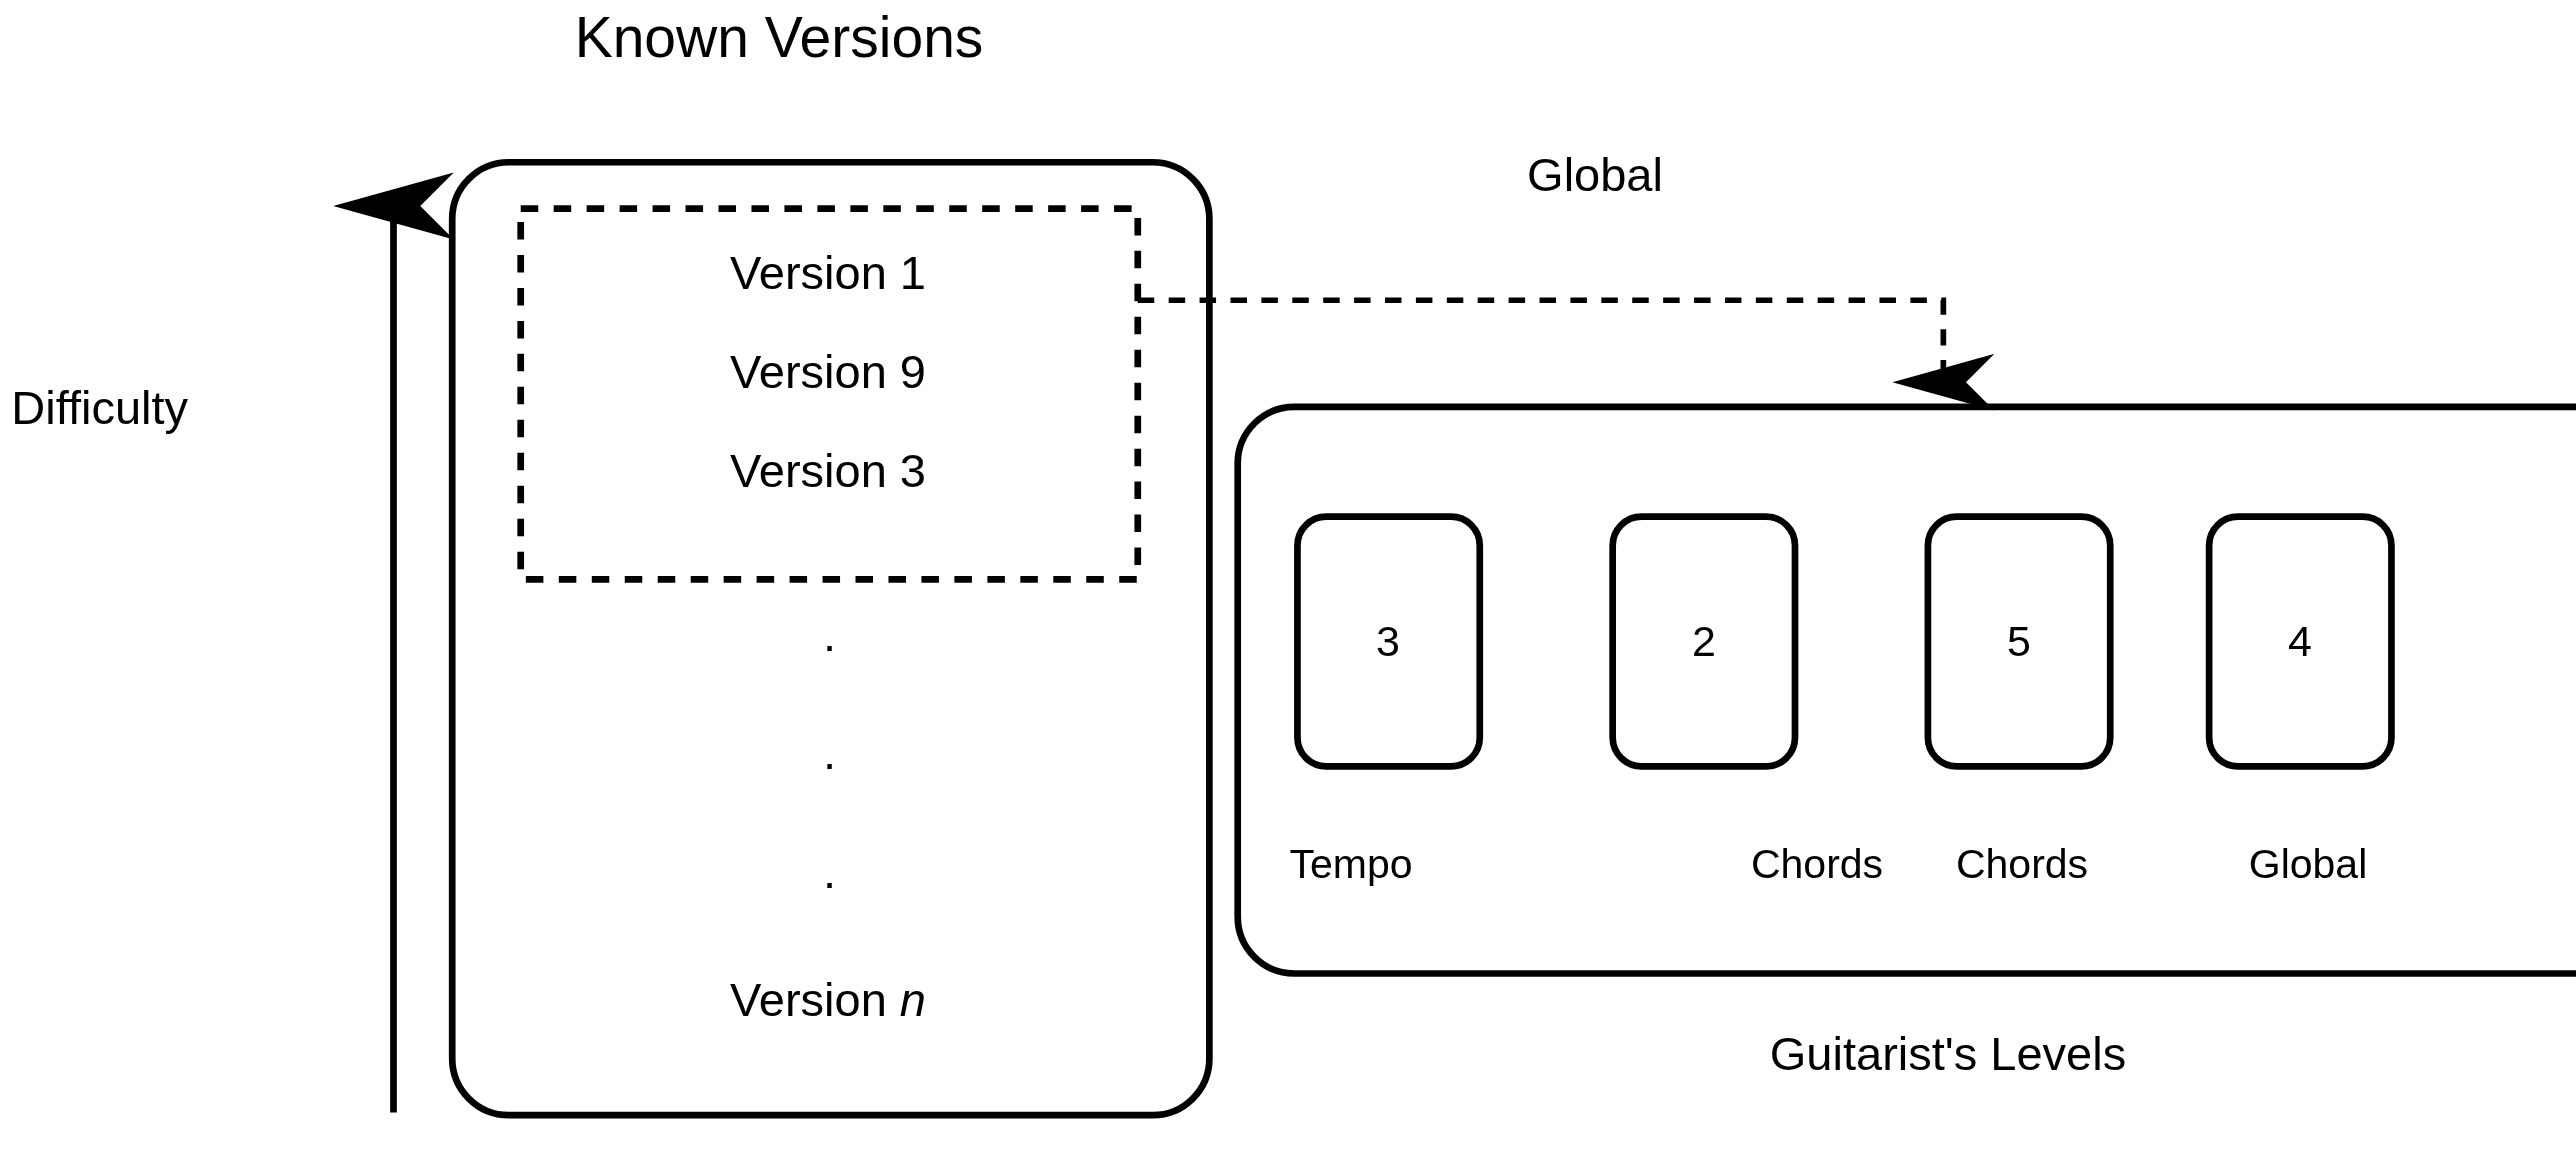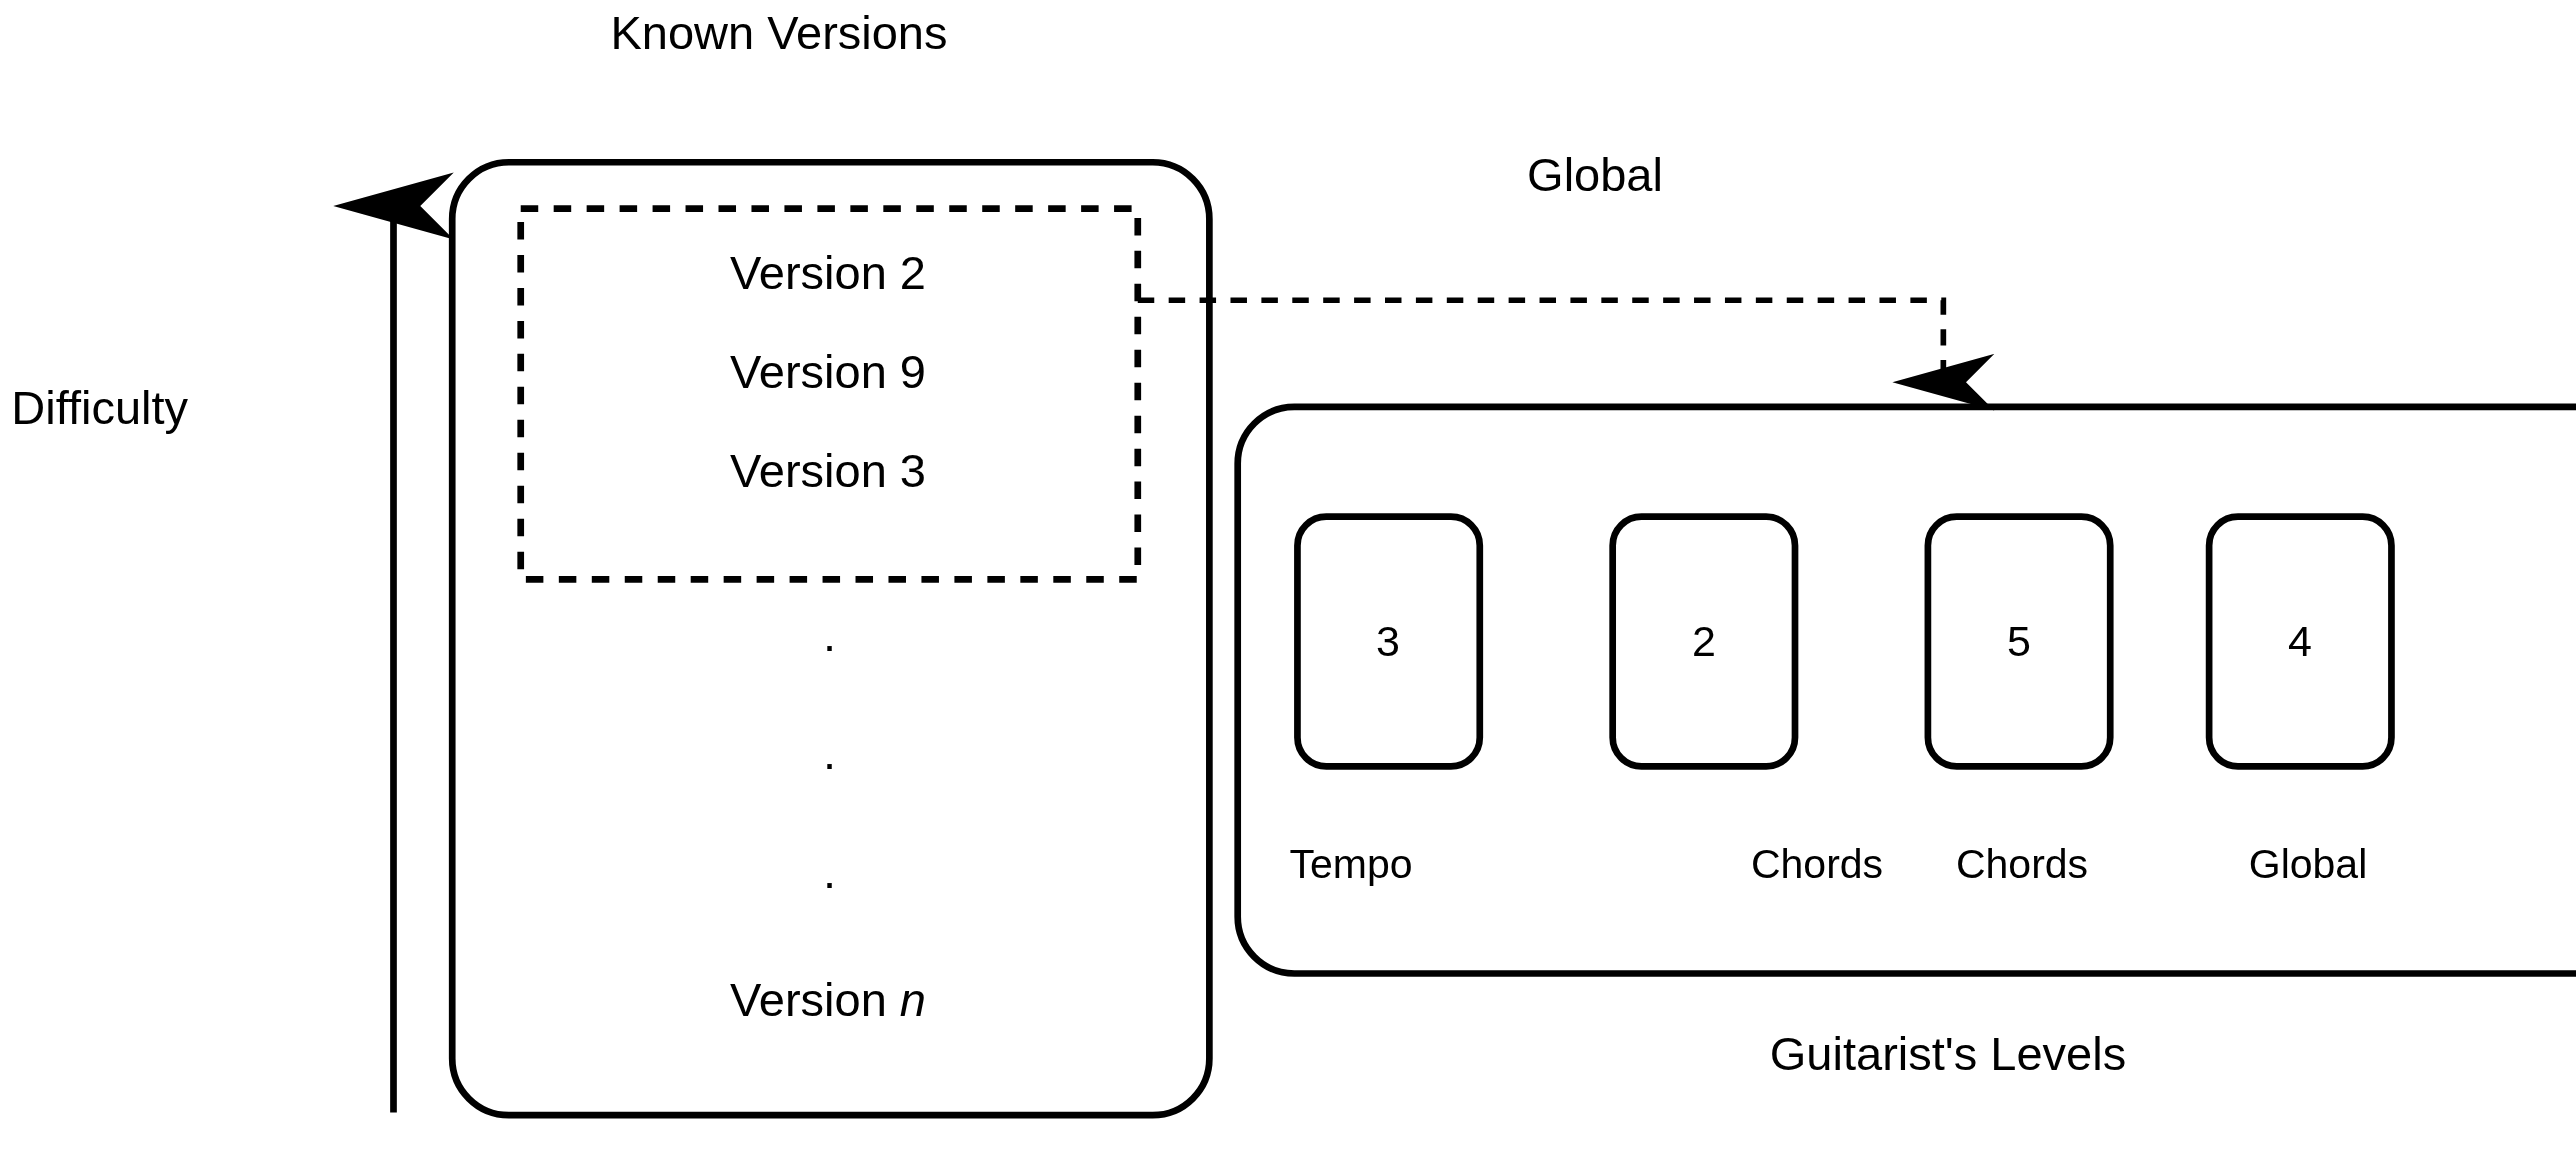--- a/index.html
+++ b/index.html
@@ -34,7 +34,7 @@
   .ital { font-style: italic; }
 
   
-  #known-versions-title { left: 779px; top: 8.8px;  font-size: 47px; text-align: right; }
+  #known-versions-title { left: 779px; top: 8.8px;  font-size: 57px; text-align: right; }
   #difficulty-label     { left: 11.3px;   top: 384px; font-size: 47px; }
   #average-label        { left: 1595px; top: 151px; font-size: 47px; }
   #guitarists-label     { left: 1948px; top: 1030px;font-size: 47px; }

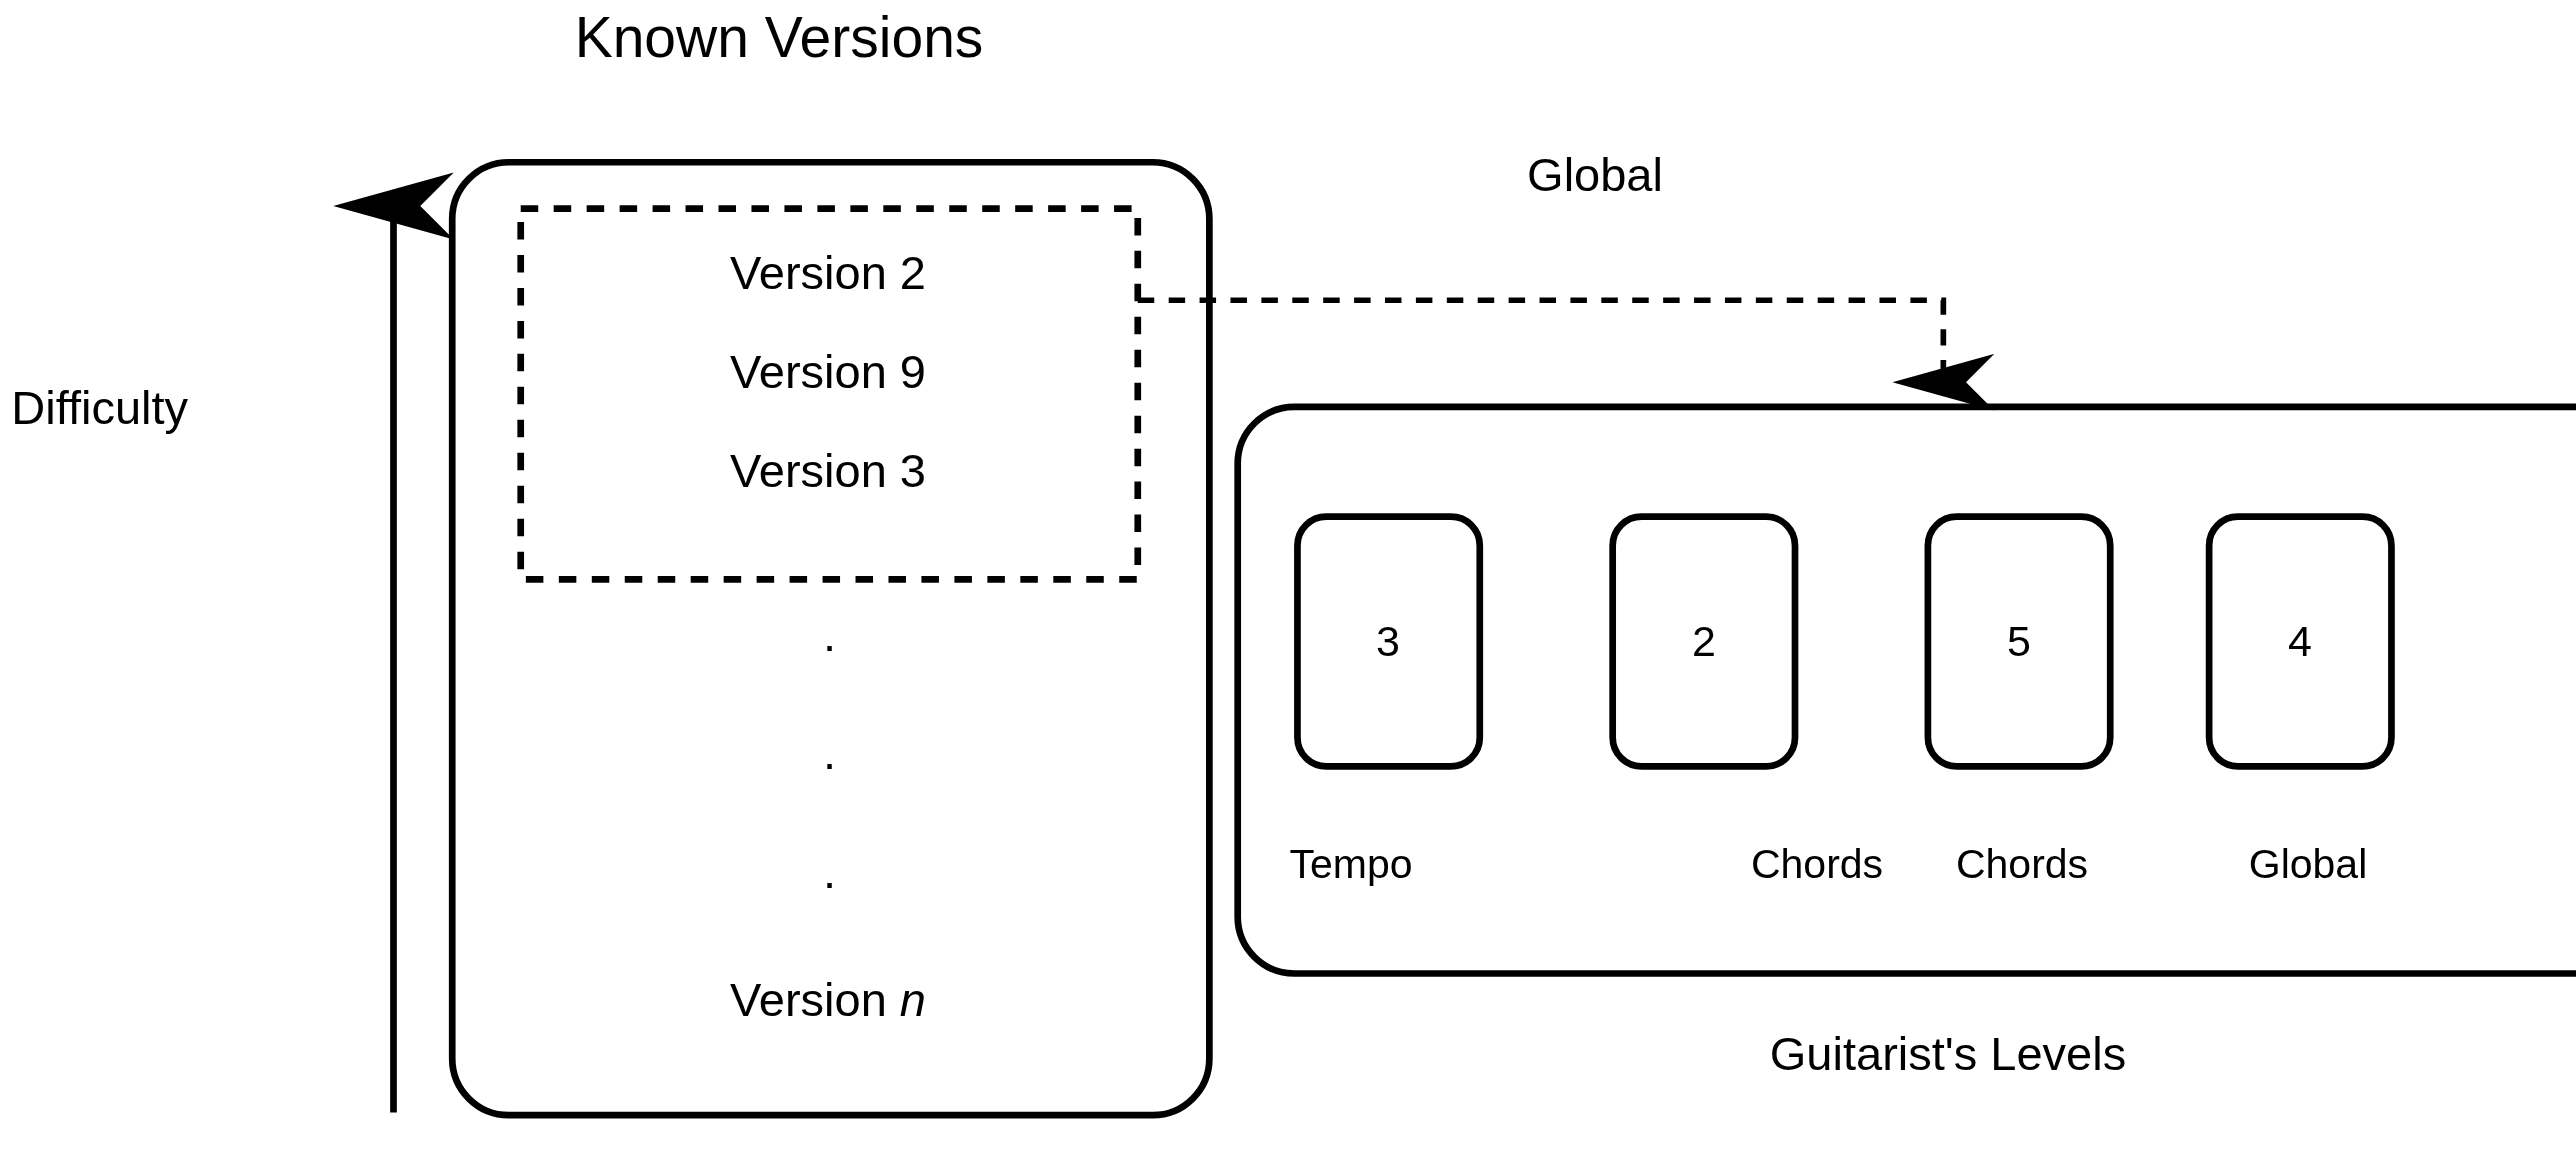--- a/index.html
+++ b/index.html
@@ -92,7 +92,7 @@
 
   <div class="txt ctr" id="guitarists-label">Guitarist's Levels</div>
 
-  <div class="txt ctr" id="version-1">Version 2</div>
+  <div class="txt ctr" id="version-1">Version 1</div>
   <div class="txt ctr" id="version-2">Version 9</div>
   <div class="txt ctr" id="version-3">Version 3</div>
 

